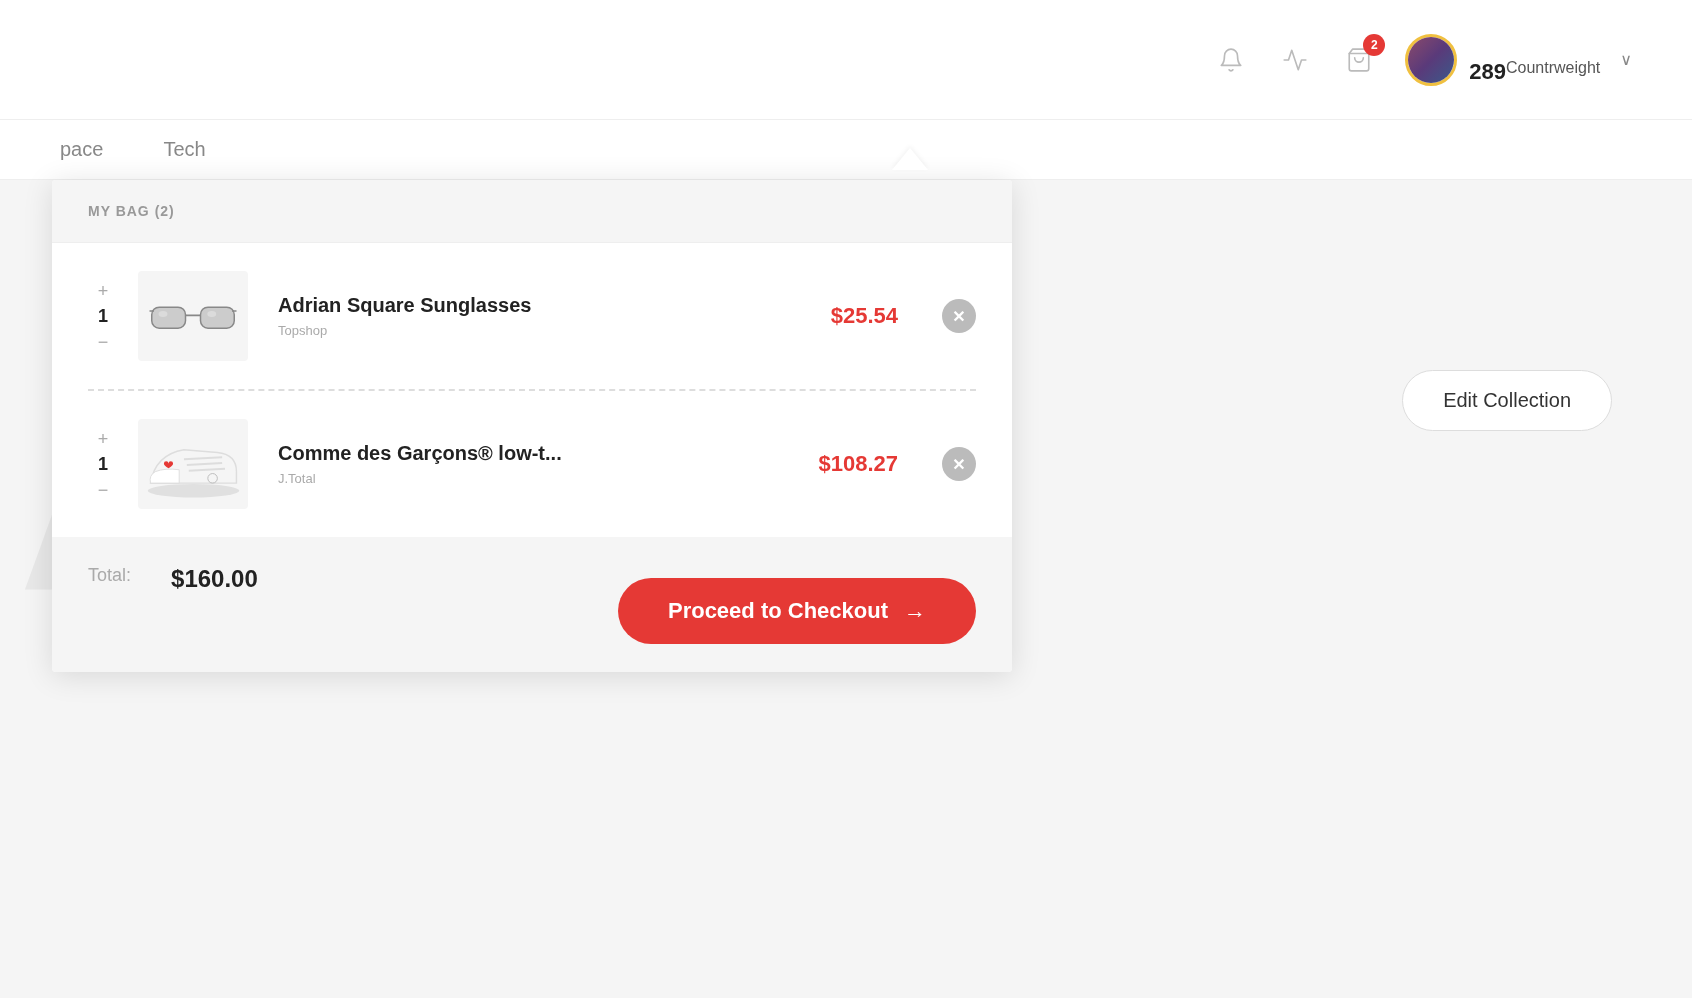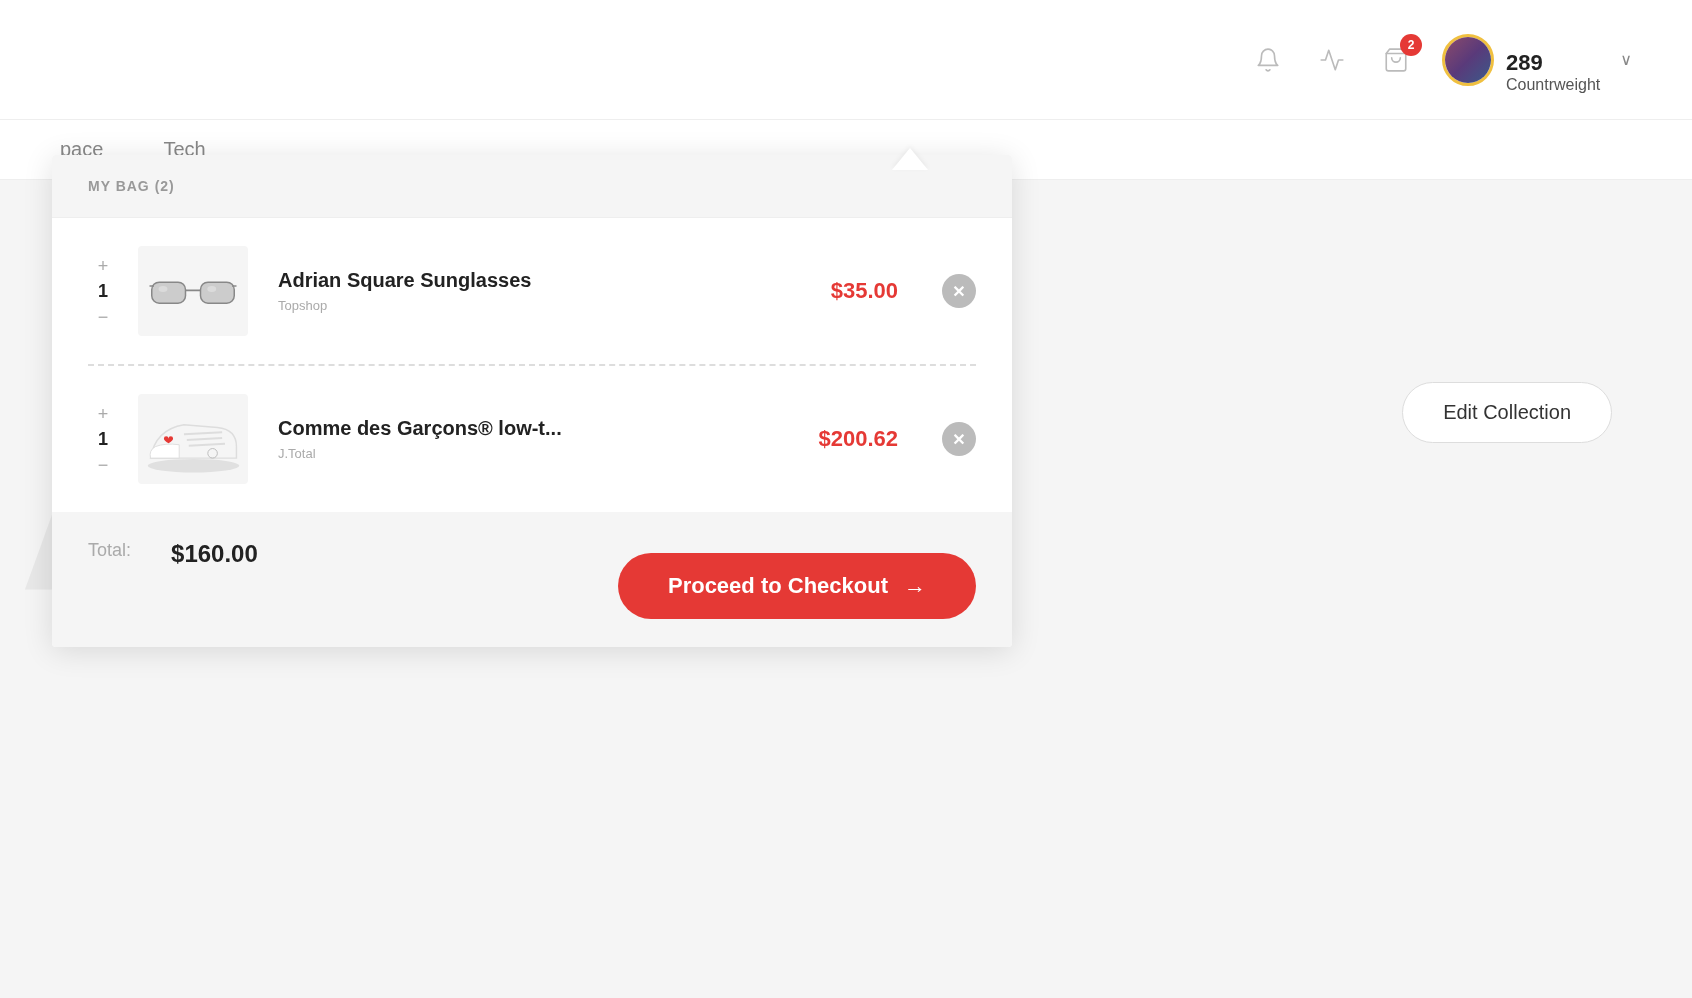--- a/index.html
+++ b/index.html
@@ -100,7 +100,7 @@
 
     .user-info {
       display: flex;
-      flex-direction: column;
+      flex-direction: row;
       margin-top: 24px;
     }
 

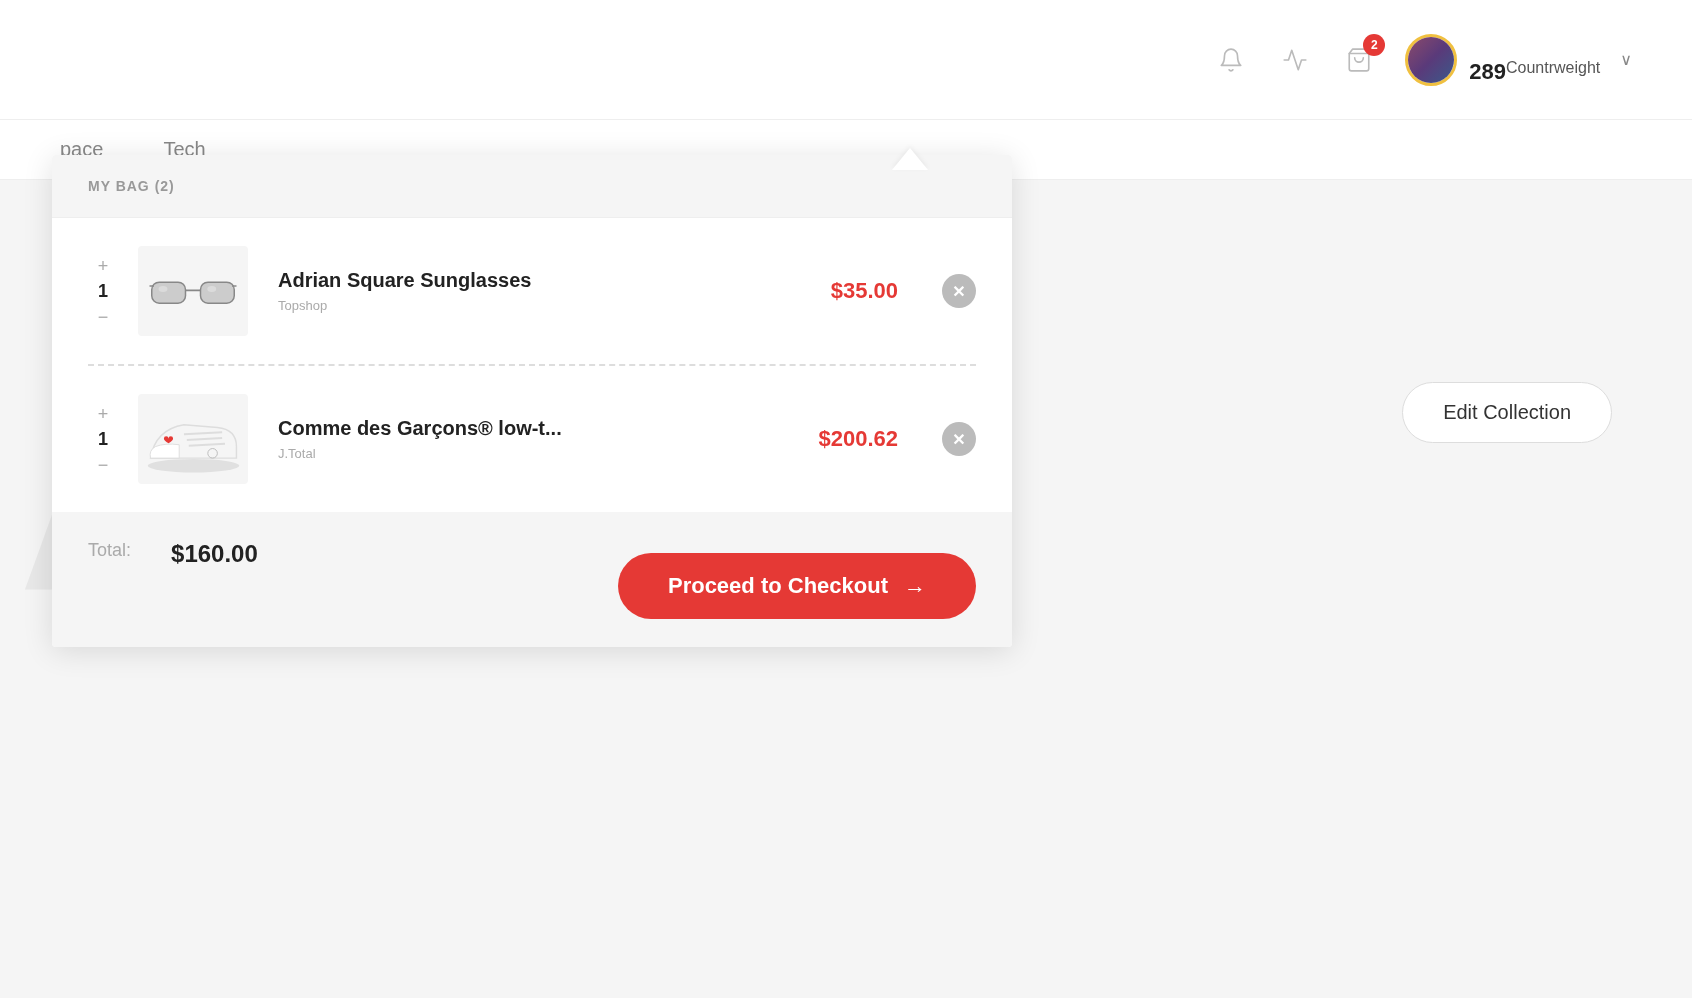--- a/index.html
+++ b/index.html
@@ -188,7 +188,7 @@
     
     .bag-dropdown {
       position: absolute;
-      top: 155px;
+      top: 180px;
       left: 52px;
       width: 960px;
       background: #fff;

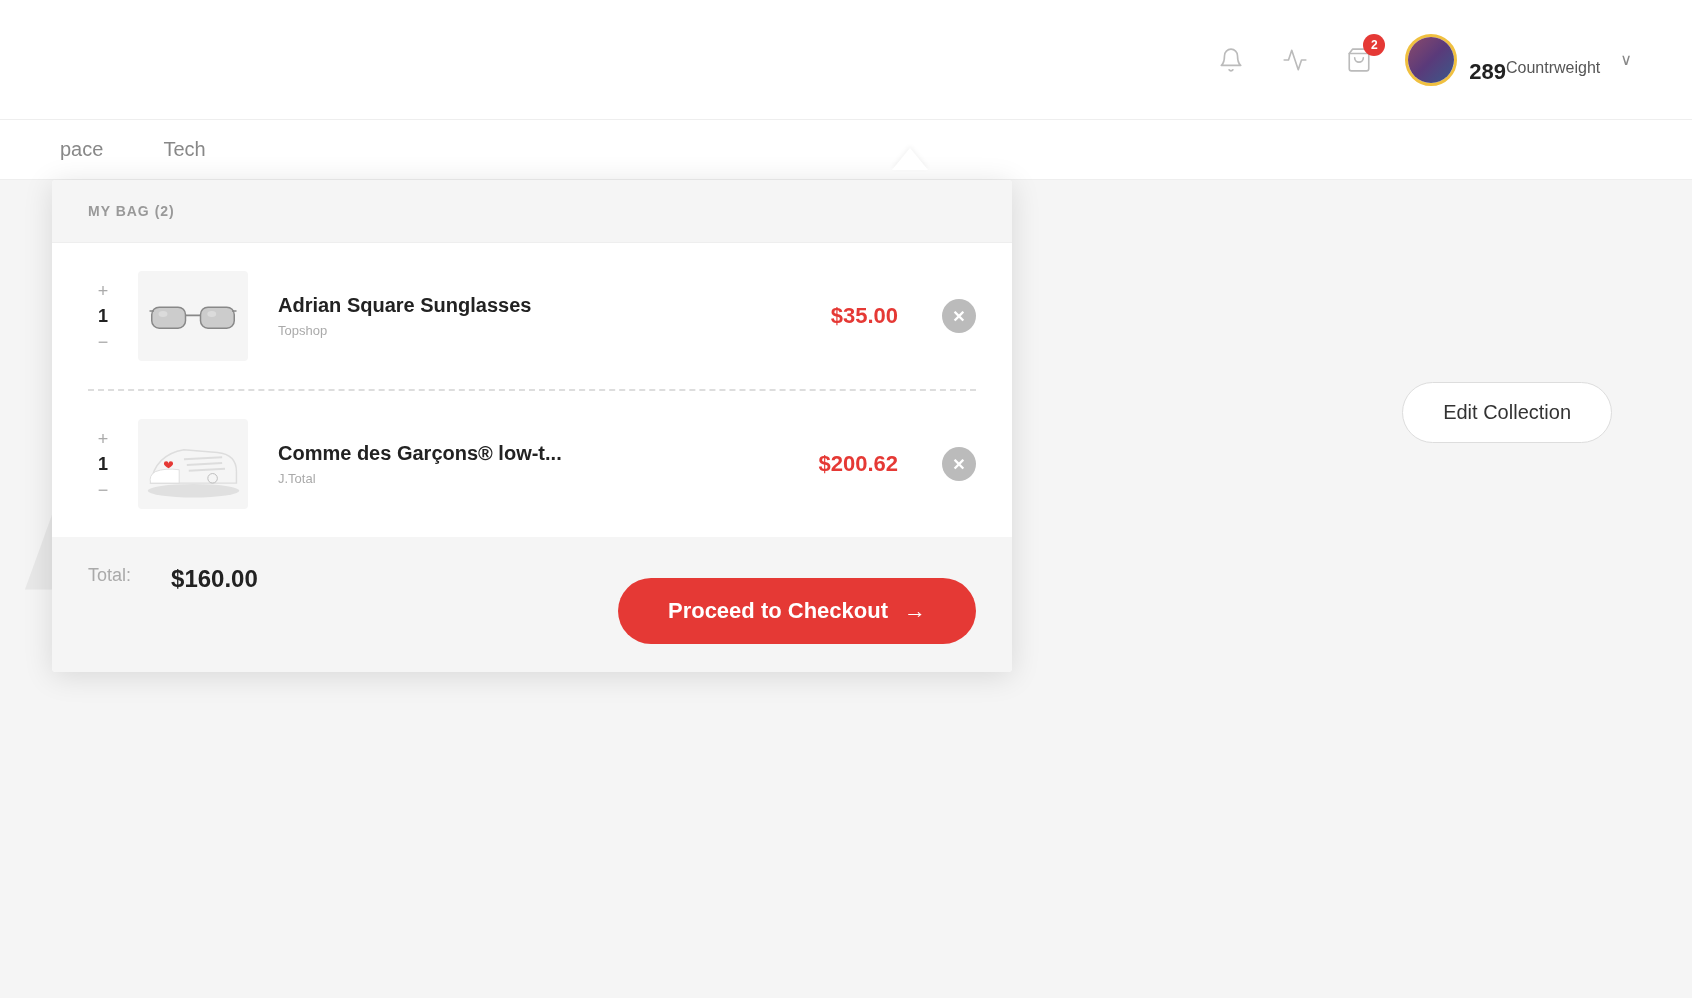--- a/index.html
+++ b/index.html
@@ -431,7 +431,7 @@
         <div class="item-name">Adrian Square Sunglasses</div>
         <div class="item-brand">Topshop</div>
       </div>
-      <span class="item-price">$35.00</span>
+      <span class="item-price">$25.54</span>
       <div class="remove-btn">✕</div>
     </div>
 

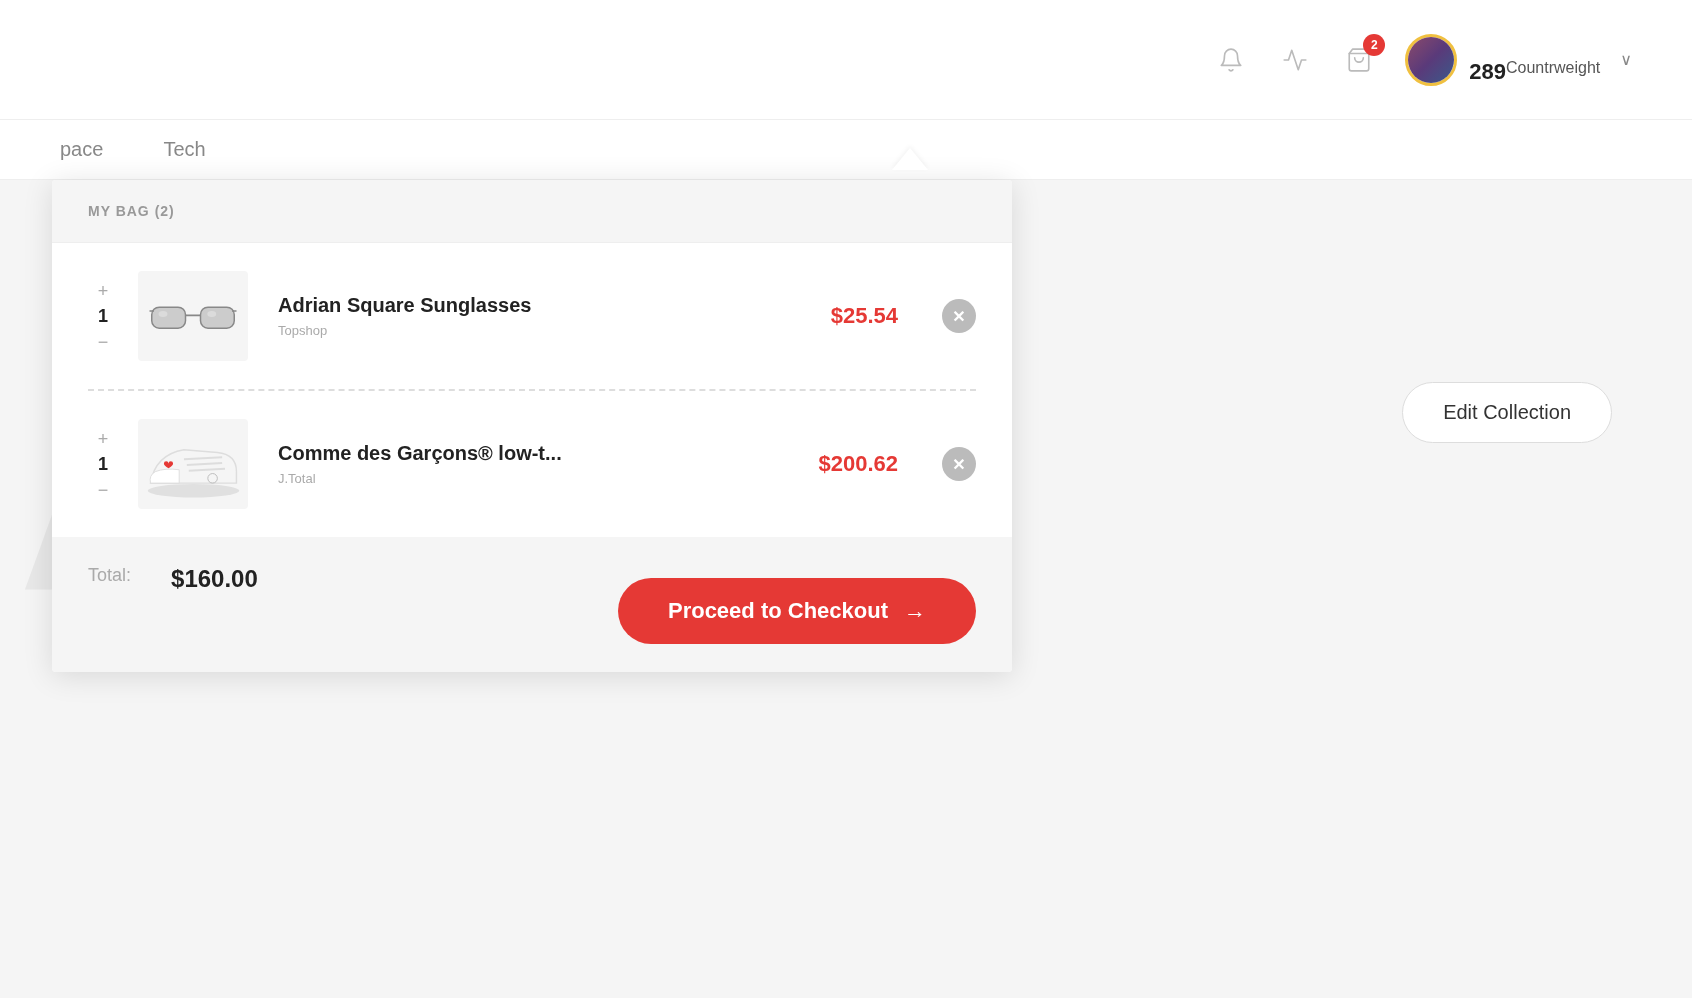--- a/index.html
+++ b/index.html
@@ -158,7 +158,7 @@
     
     .edit-collection-btn {
       position: absolute;
-      top: 382px;
+      top: 370px;
       right: 80px;
       background: #fff;
       border: 1.5px solid #ddd;

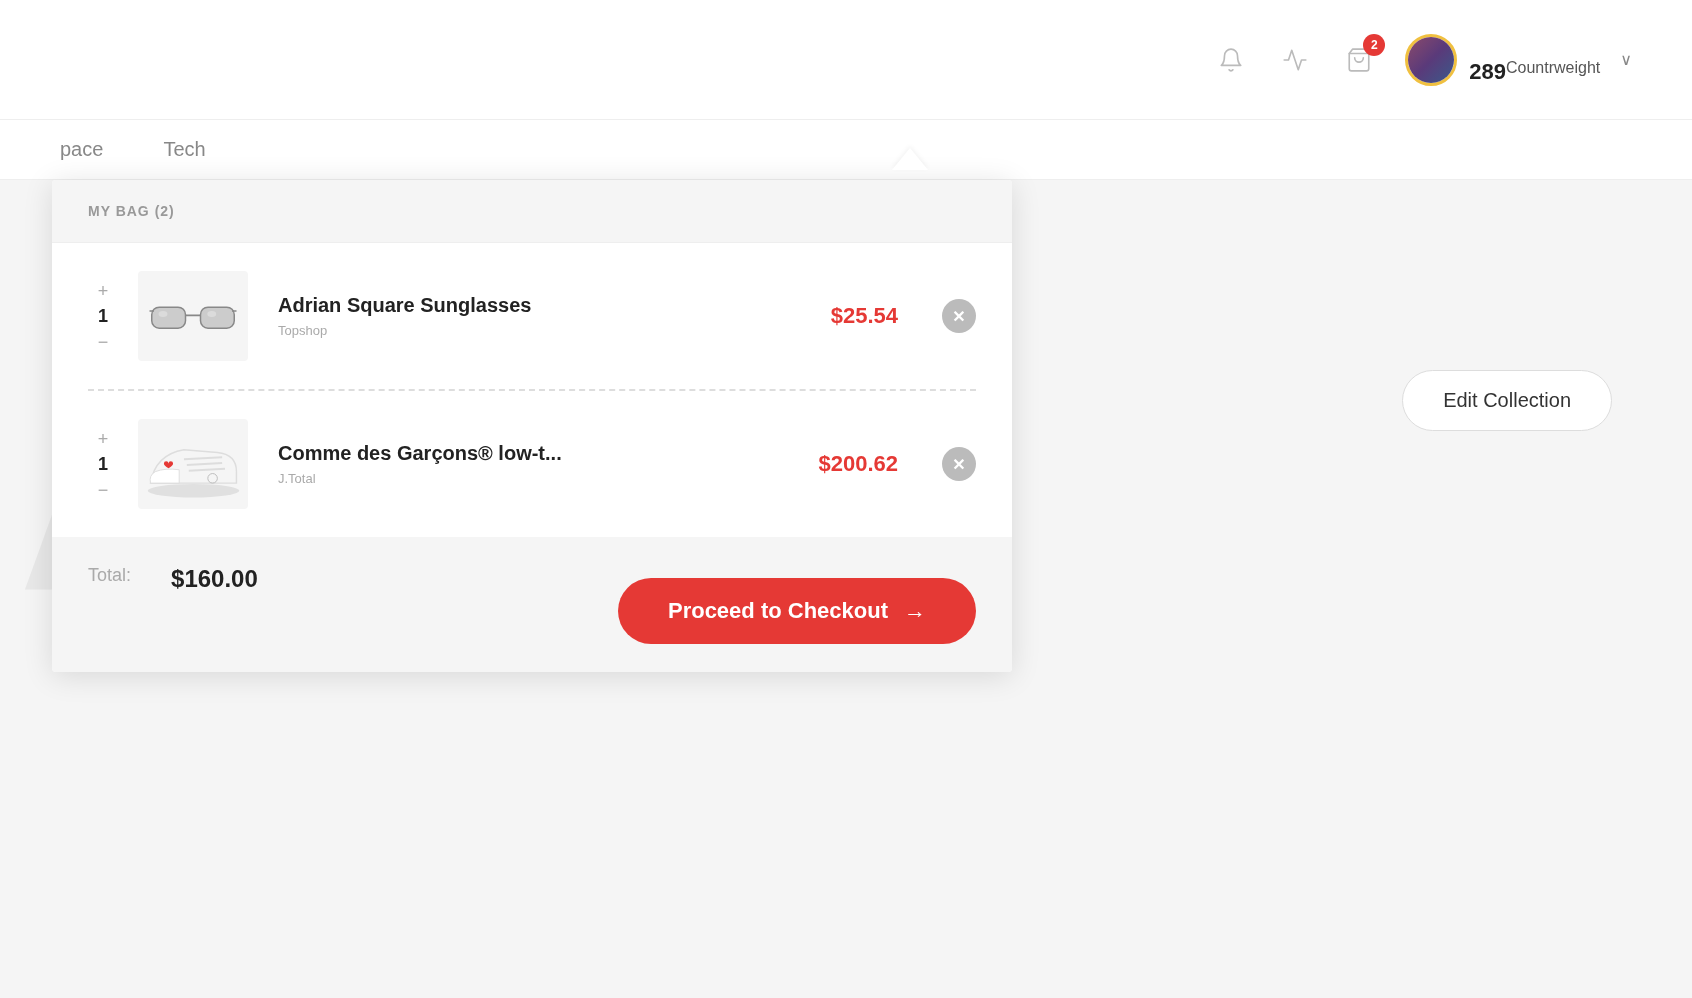--- a/index.html
+++ b/index.html
@@ -464,7 +464,7 @@
         <div class="item-name">Comme des Garçons® low-t...</div>
         <div class="item-brand">J.Total</div>
       </div>
-      <span class="item-price">$200.62</span>
+      <span class="item-price">$108.27</span>
       <div class="remove-btn">✕</div>
     </div>
 

